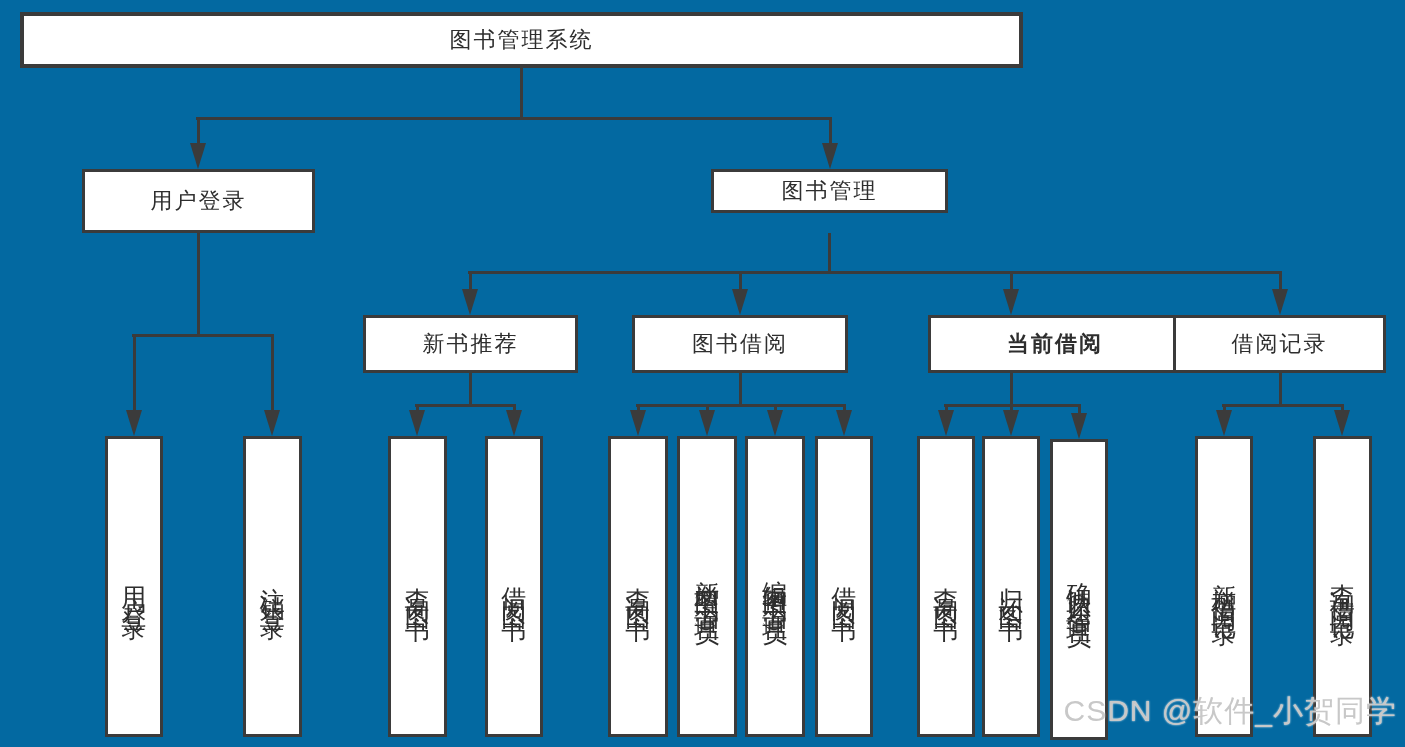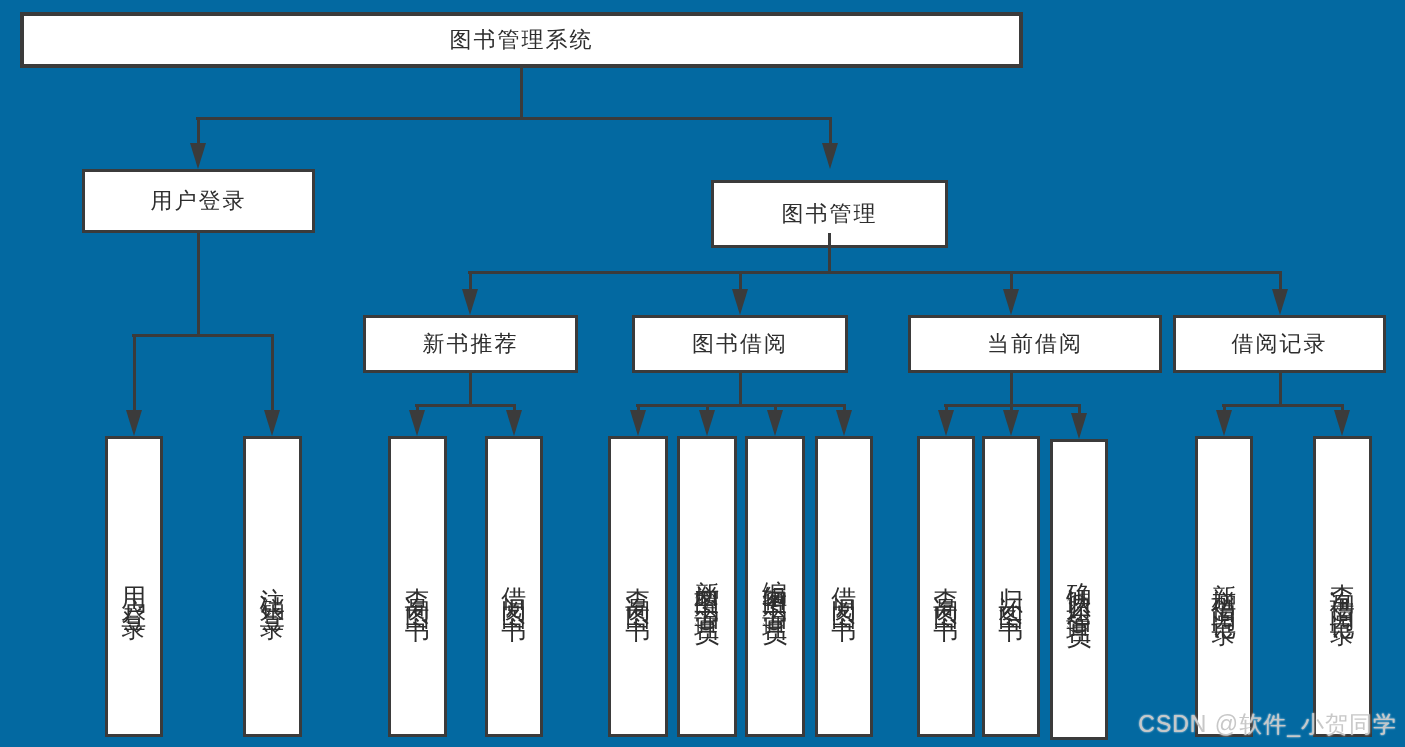--- a/index.html
+++ b/index.html
@@ -80,7 +80,7 @@
   <div class="arrow" style="left:822px;top:143px;"></div>
 
   <div class="box" style="left:82px;top:169px;width:233px;height:64px;">用户登录</div>
-  <div class="box" style="left:711px;top:180px;width:237px;height:68px;">图书管理</div>
+  <div class="box" style="left:711px;top:169px;width:237px;height:44px;">图书管理</div>
 
   <div class="vl" style="left:197px;top:233px;height:104px;"></div>
   <div class="hl" style="left:132px;top:334px;width:141px;"></div>

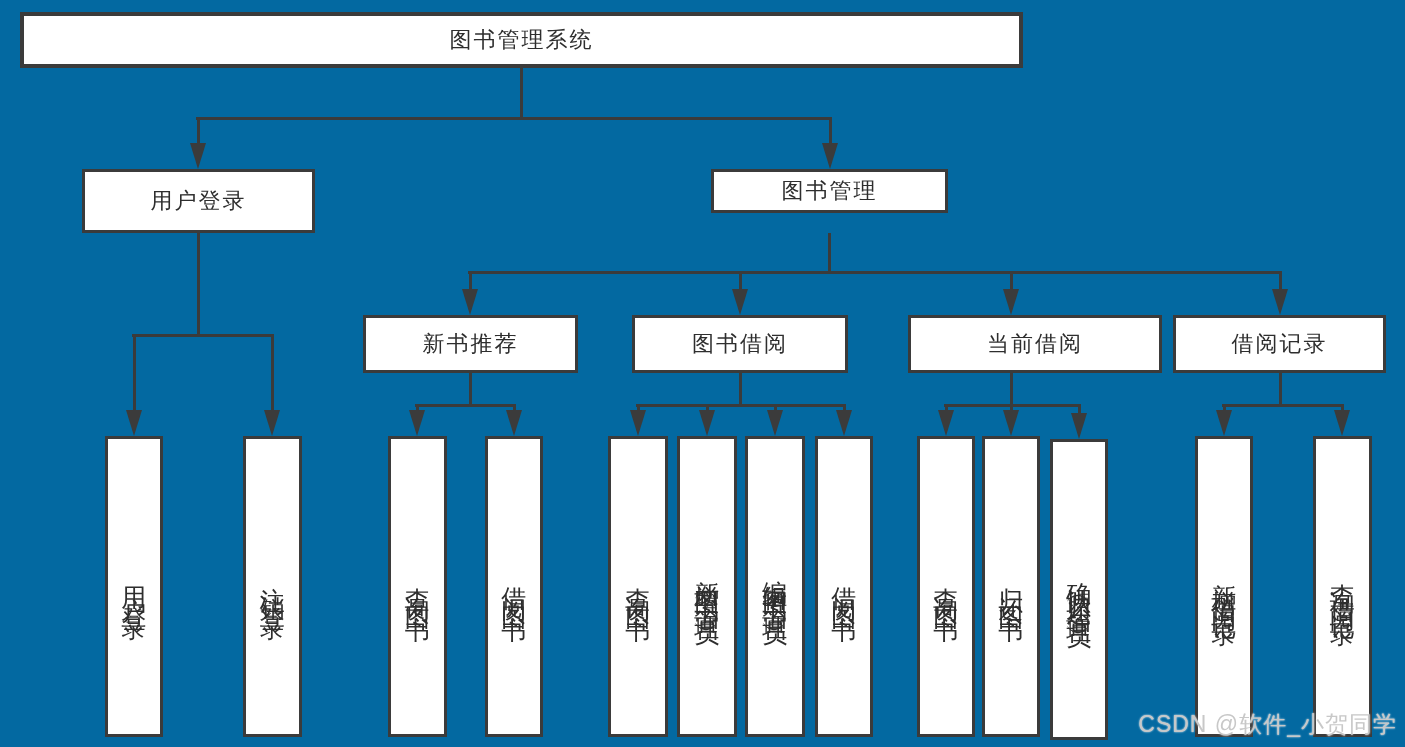--- a/index.html
+++ b/index.html
@@ -102,7 +102,7 @@
 
   <div class="box" style="left:363px;top:315px;width:215px;height:58px;">新书推荐</div>
   <div class="box" style="left:632px;top:315px;width:216px;height:58px;">图书借阅</div>
-  <div class="box" style="left:908px;top:315px;width:254px;height:58px;">当前借阅</div>
+  <div class="box" style="left:928px;top:315px;width:254px;height:58px;font-weight:bold;">当前借阅</div>
   <div class="box" style="left:1173px;top:315px;width:213px;height:58px;">借阅记录</div>
 
   <div class="vl" style="left:469px;top:373px;height:34px;"></div>

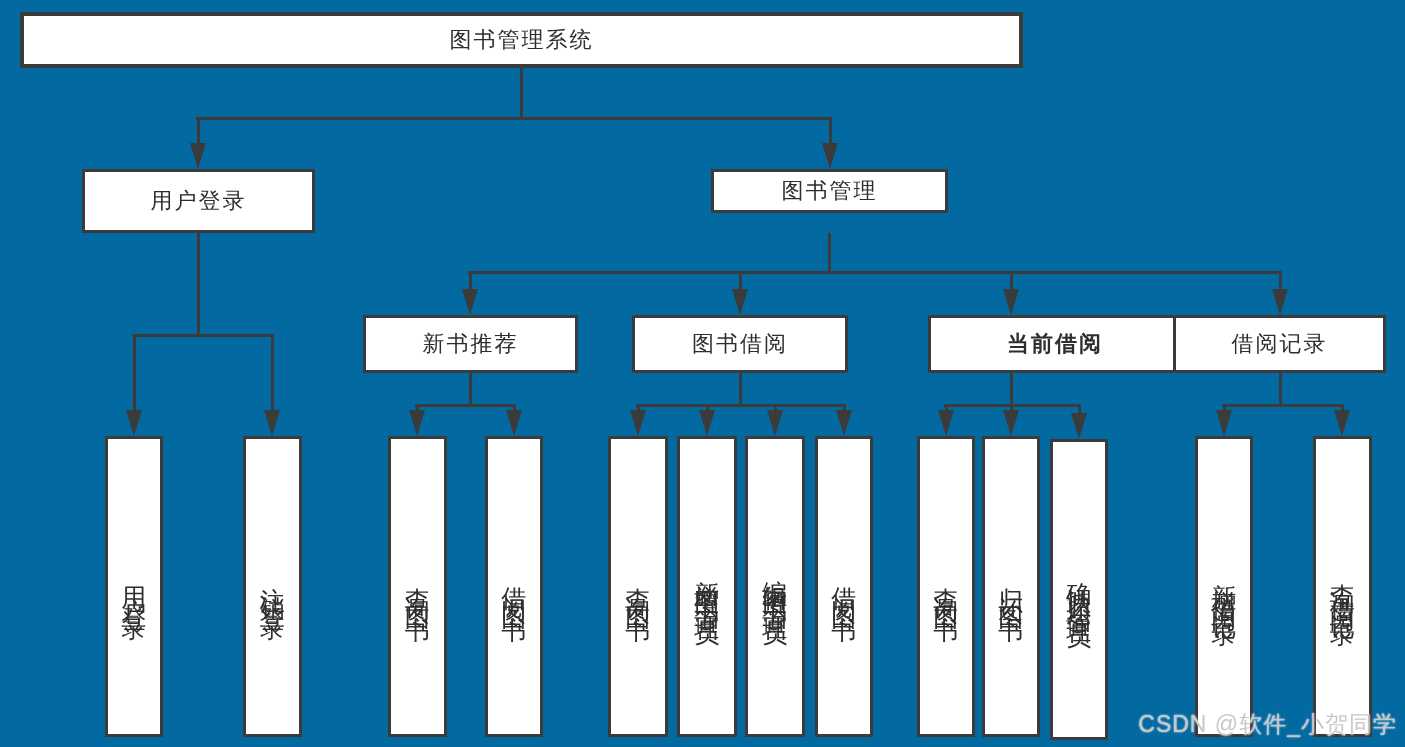--- a/index.html
+++ b/index.html
@@ -55,8 +55,8 @@
   }
   .watermark{
     position:absolute;
-    right:8px;bottom:7px;
-    font-size:23px;
+    right:8px;bottom:15px;
+    font-size:30px;
     letter-spacing:1px;
     color:var(--wm);
     text-shadow:0 0 2px #ffffff;

